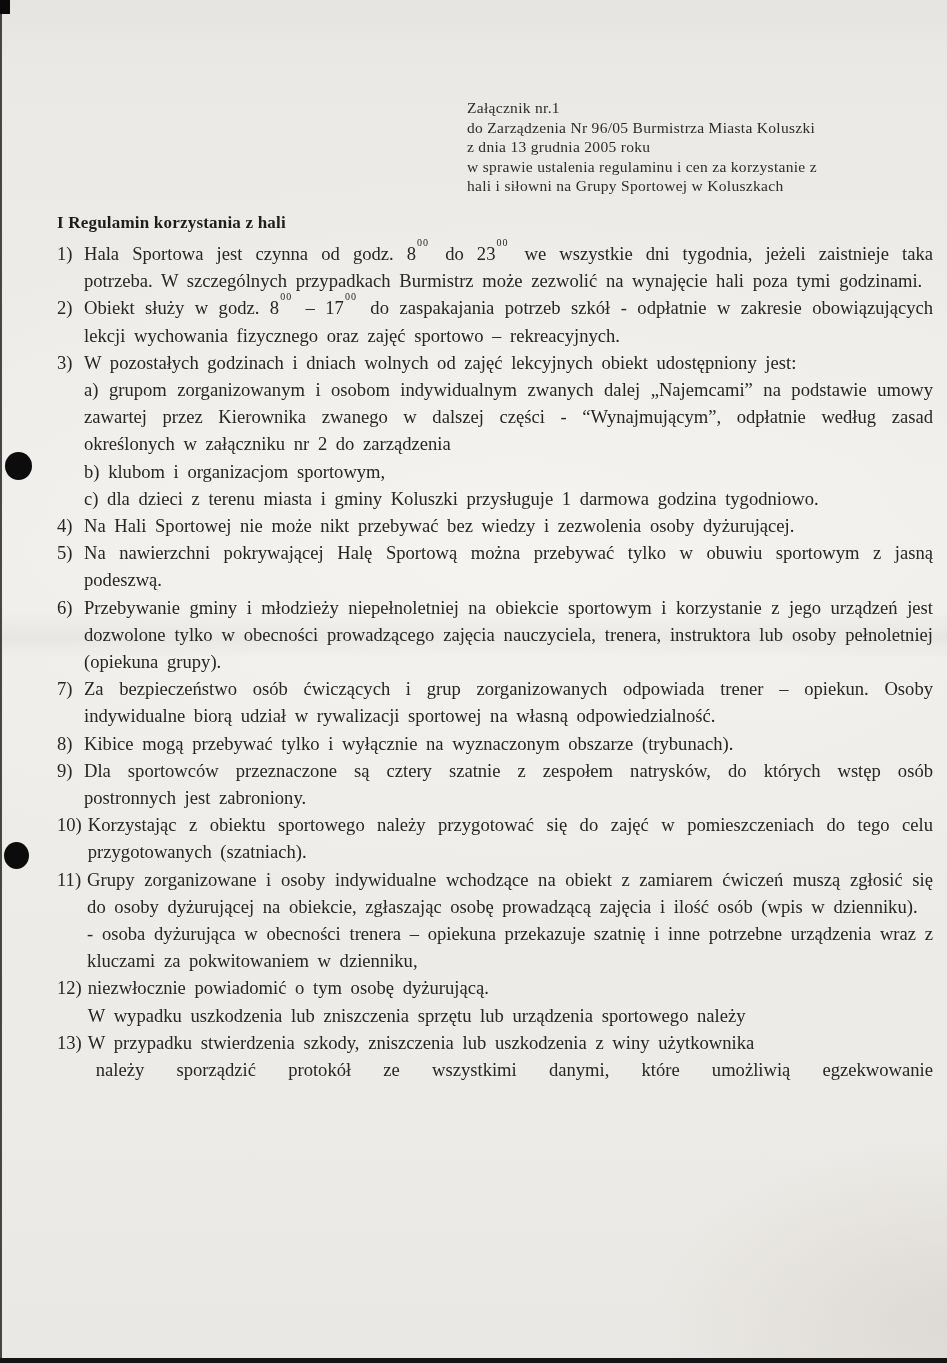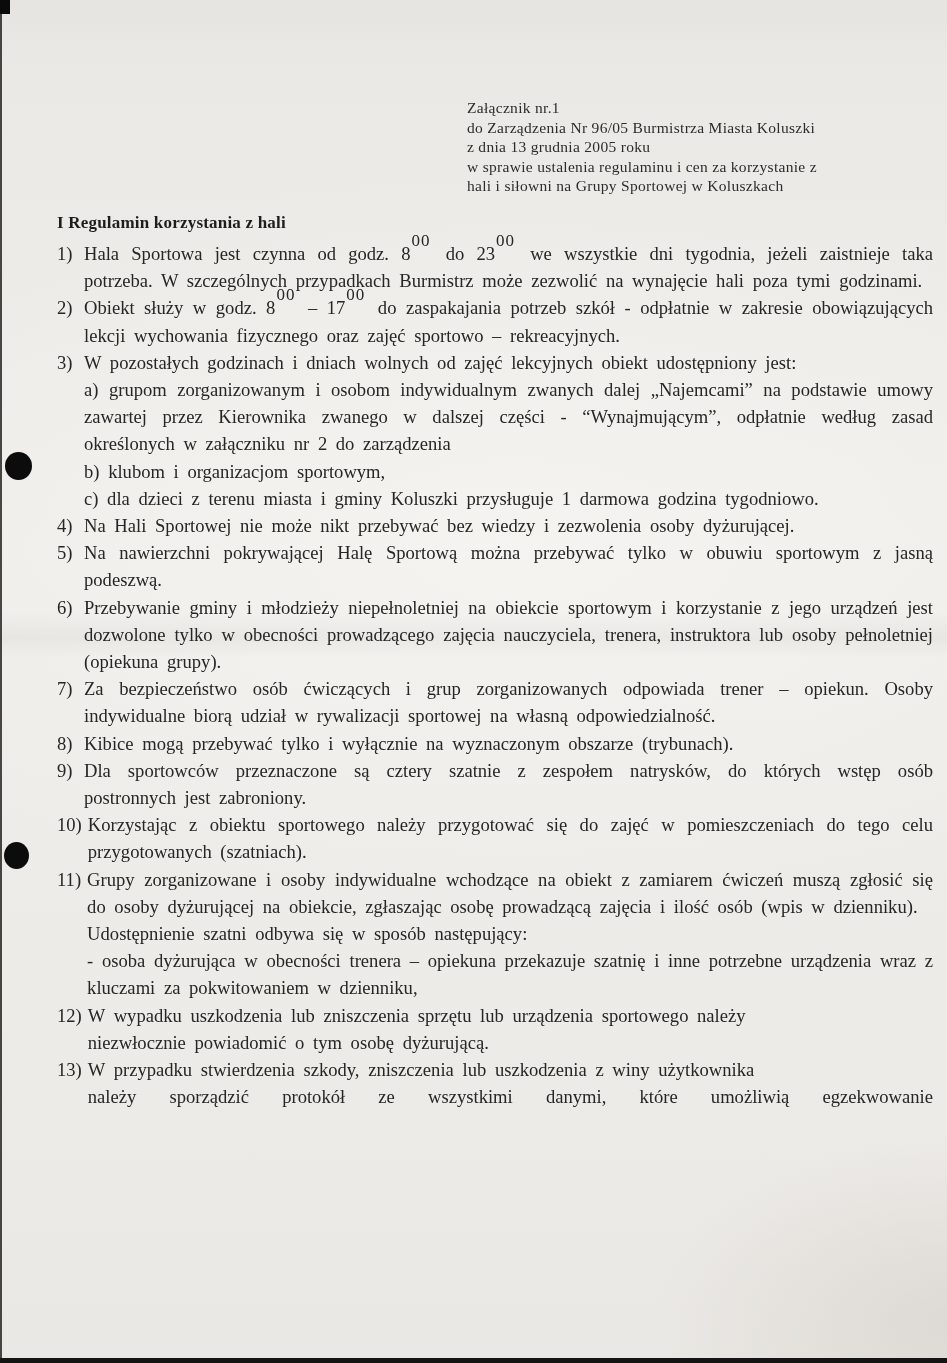--- a/index.html
+++ b/index.html
@@ -46,7 +46,7 @@
   .item .content.left{text-align:left;}
   .para{text-align:inherit;}
   .para.stretch{text-align:justify;text-align-last:justify;}
-  sup{font-size:17px;position:relative;top:-7px;line-height:0;letter-spacing:1px;margin:0 3px 0 1px;}
+  sup{font-size:10px;position:relative;top:-7px;line-height:0;letter-spacing:1px;margin:0 3px 0 1px;}
 </style>
 </head>
 <body>

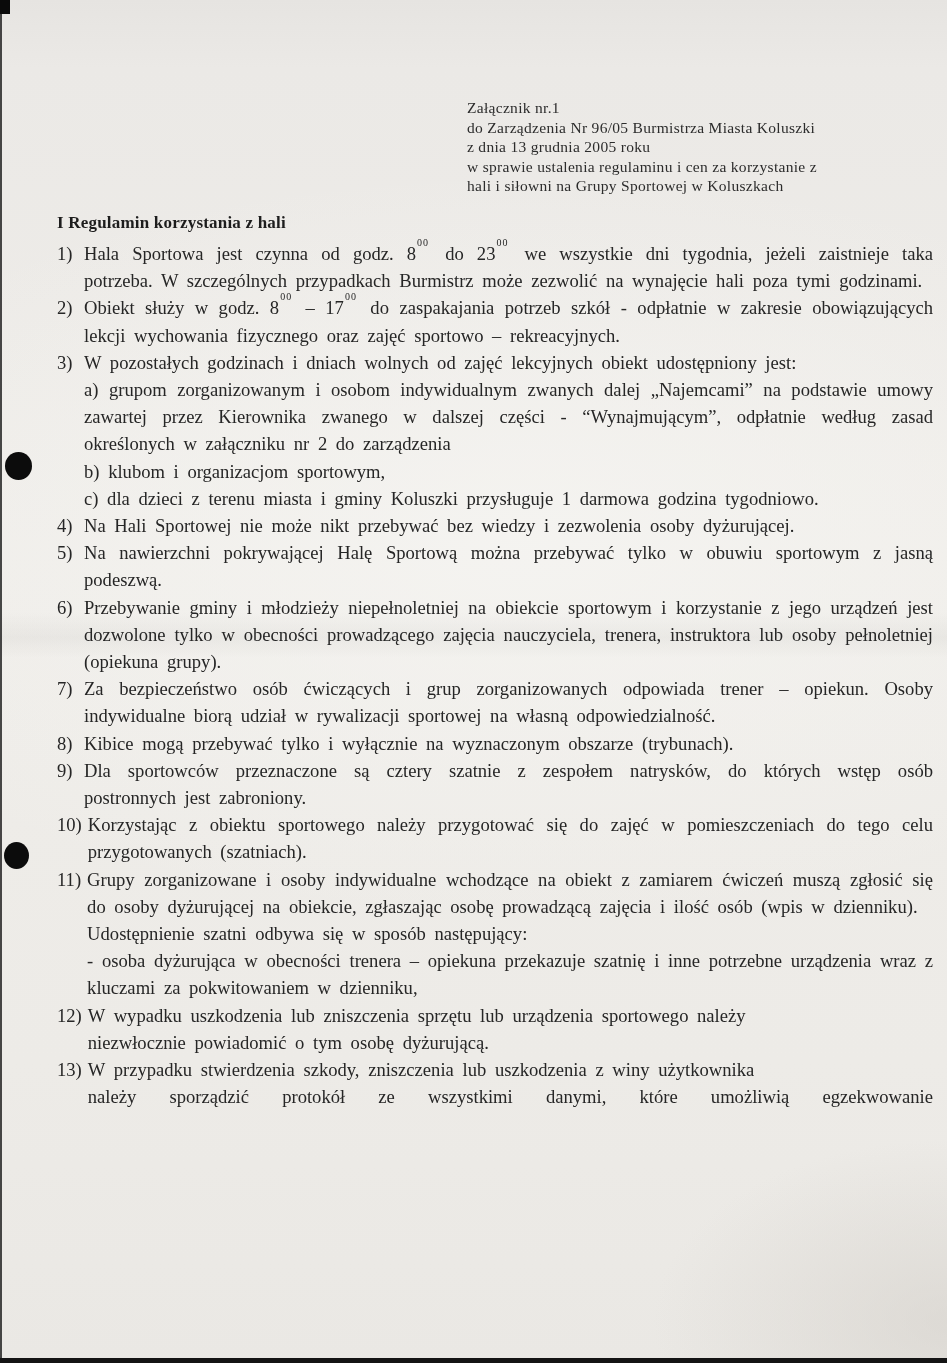--- a/index.html
+++ b/index.html
@@ -133,7 +133,6 @@
         <span class="marker">11)</span>
         <div class="content">
           <div class="para">Grupy zorganizowane i osoby indywidualne wchodzące na obiekt z zamiarem ćwiczeń muszą zgłosić się do osoby dyżurującej na obiekcie, zgłaszając osobę prowadzącą zajęcia i ilość osób (wpis w dzienniku).</div>
-          <div class="para">Udostępnienie szatni odbywa się w sposób następujący:</div>
           <div class="para">- osoba dyżurująca w obecności trenera – opiekuna przekazuje szatnię i inne potrzebne urządzenia wraz z kluczami za pokwitowaniem w dzienniku,</div>
         </div>
       </div>

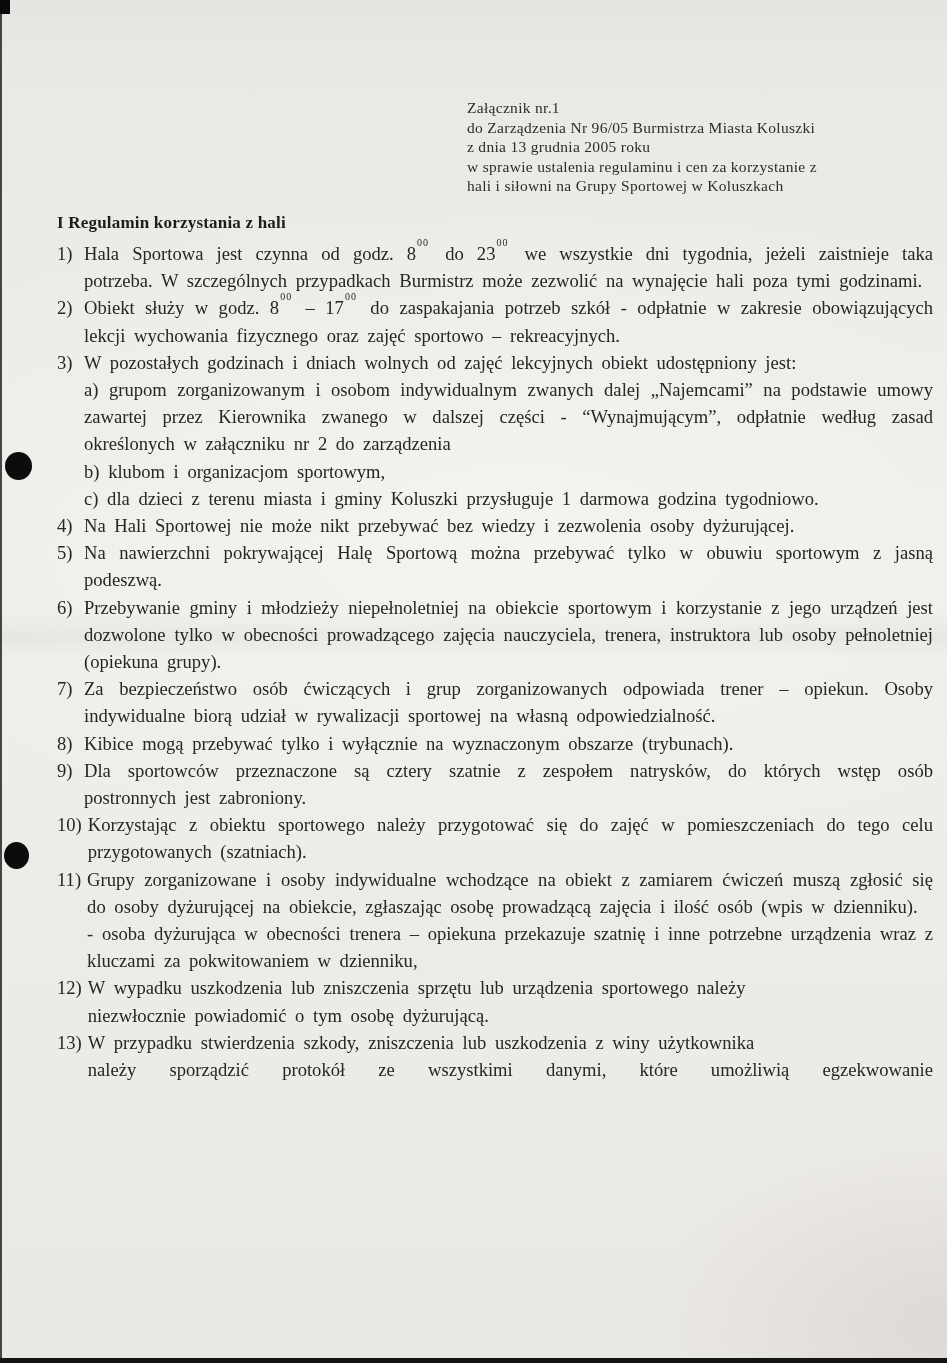--- a/index.html
+++ b/index.html
@@ -139,8 +139,8 @@
       <div class="item">
         <span class="marker">12)</span>
         <div class="content left">
+          <div class="para">niezwłocznie powiadomić o tym osobę dyżurującą.</div>
           <div class="para">W wypadku uszkodzenia lub zniszczenia sprzętu lub urządzenia sportowego należy</div>
-          <div class="para">niezwłocznie powiadomić o tym osobę dyżurującą.</div>
         </div>
       </div>
       <div class="item">

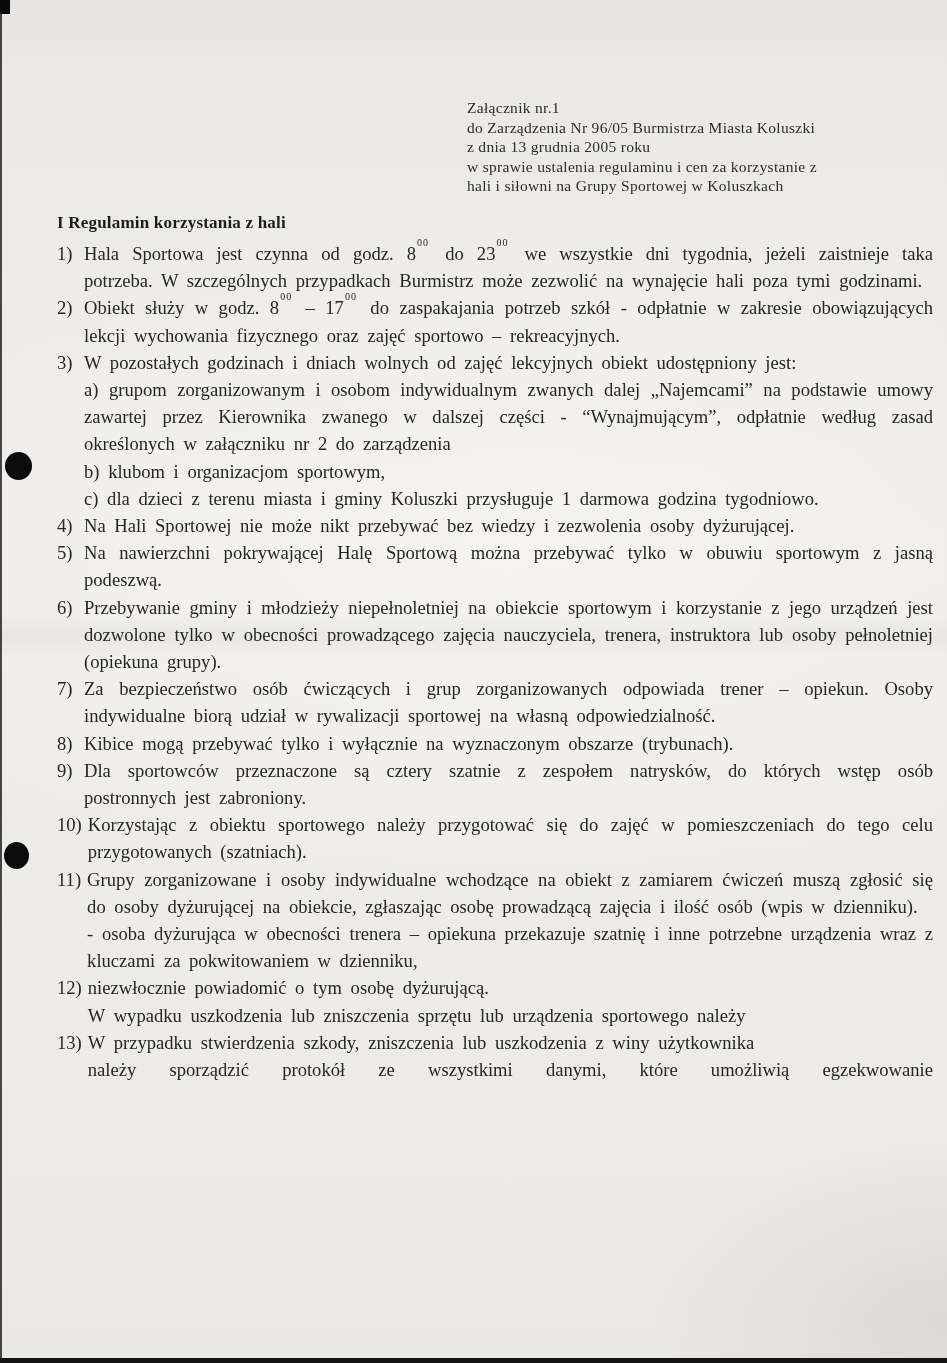--- a/index.html
+++ b/index.html
@@ -45,7 +45,7 @@
   .item .content{flex:1;text-align:justify;}
   .item .content.left{text-align:left;}
   .para{text-align:inherit;}
-  .para.stretch{text-align:justify;text-align-last:justify;}
+  .para.stretch{text-align:justify;text-align-last:justify;margin-left:8px;}
   sup{font-size:10px;position:relative;top:-7px;line-height:0;letter-spacing:1px;margin:0 3px 0 1px;}
 </style>
 </head>

